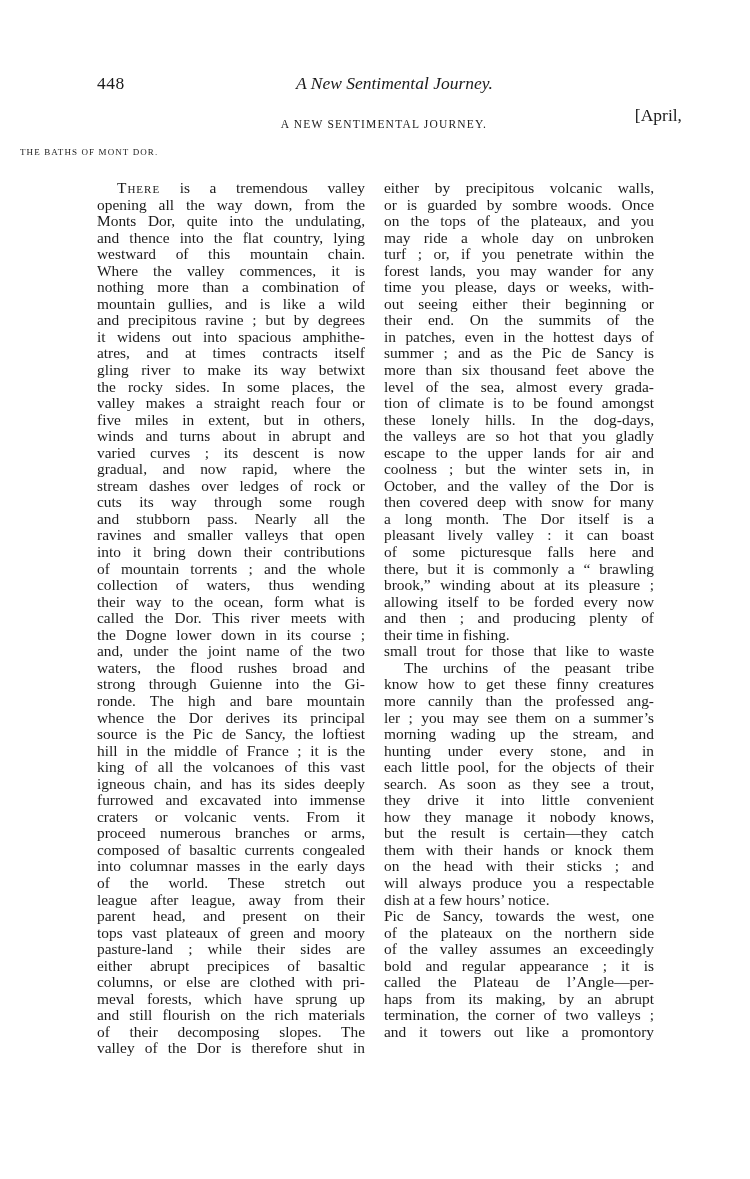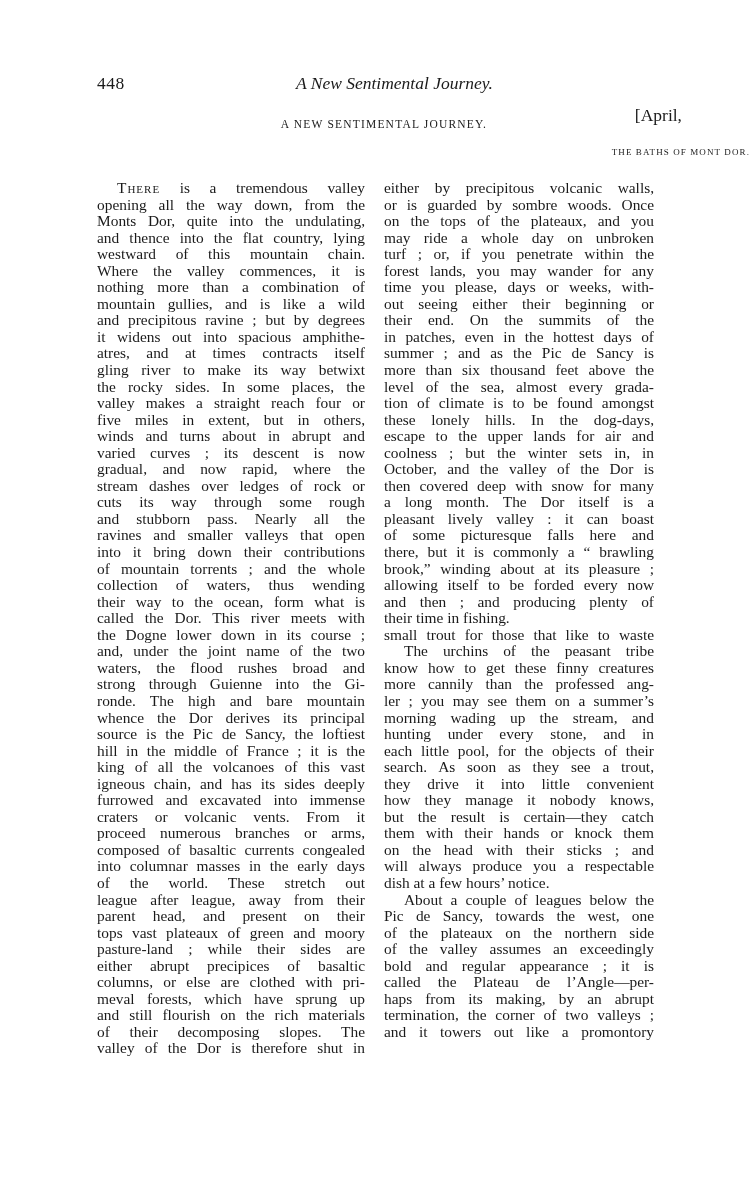--- a/index.html
+++ b/index.html
@@ -58,7 +58,7 @@
     position: absolute;
     top: 147px;
     left: 0; width: 750px;
-    text-align: right;
+    text-align: left;
     font-size: 9px;
     letter-spacing: 1.1px;
     padding-left: 20px;

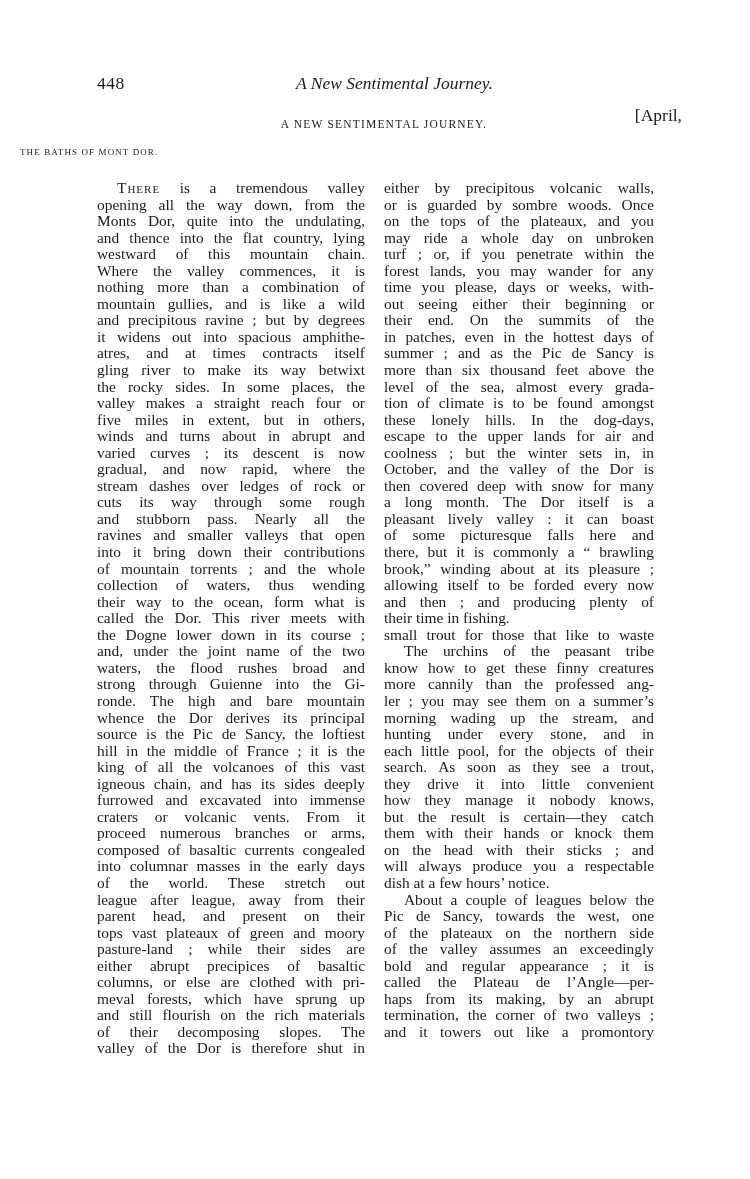--- a/index.html
+++ b/index.html
@@ -177,6 +177,7 @@
       <span class="line">level of the sea, almost every grada-</span>
       <span class="line">tion of climate is to be found amongst</span>
       <span class="line">these lonely hills. In the dog-days,</span>
+      <span class="line">the valleys are so hot that you gladly</span>
       <span class="line">escape to the upper lands for air and</span>
       <span class="line">coolness ; but the winter sets in, in</span>
       <span class="line">October, and the valley of the Dor is</span>

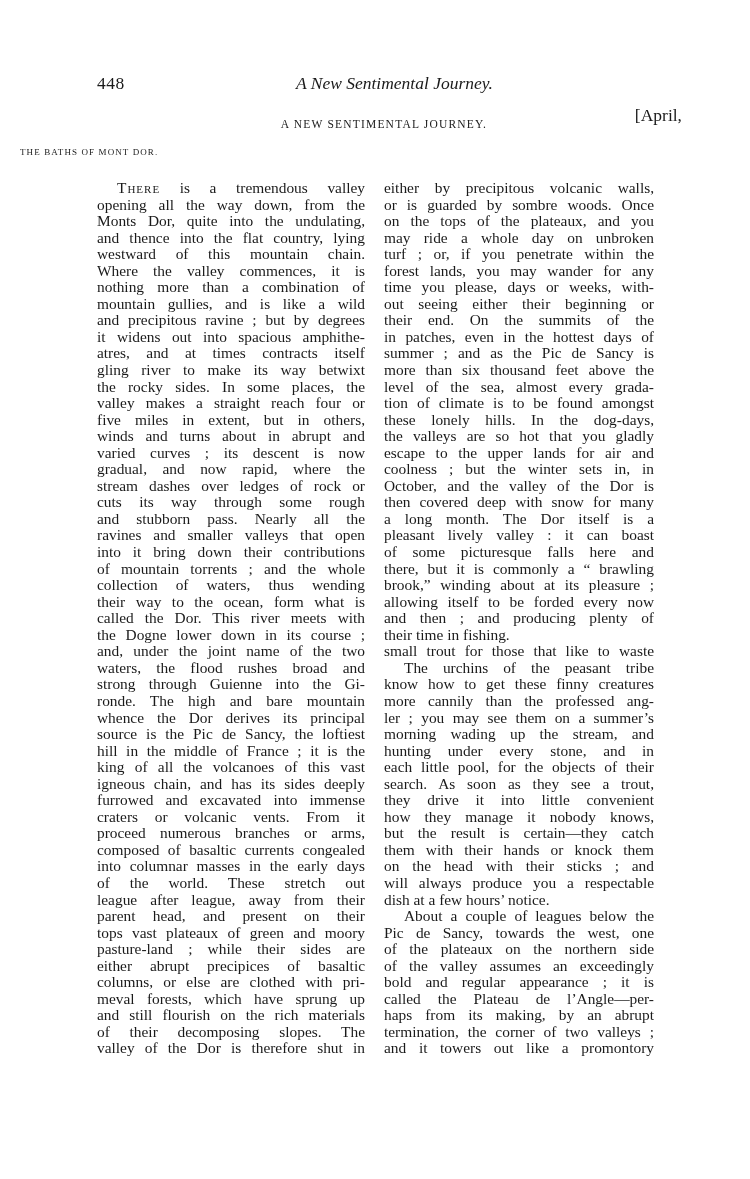--- a/index.html
+++ b/index.html
@@ -206,7 +206,6 @@
       <span class="line">on the head with their sticks ; and</span>
       <span class="line">will always produce you a respectable</span>
       <span class="line last">dish at a few hours’ notice.</span>
-      <span class="line indent">About a couple of leagues below the</span>
       <span class="line">Pic de Sancy, towards the west, one</span>
       <span class="line">of the plateaux on the northern side</span>
       <span class="line">of the valley assumes an exceedingly</span>

